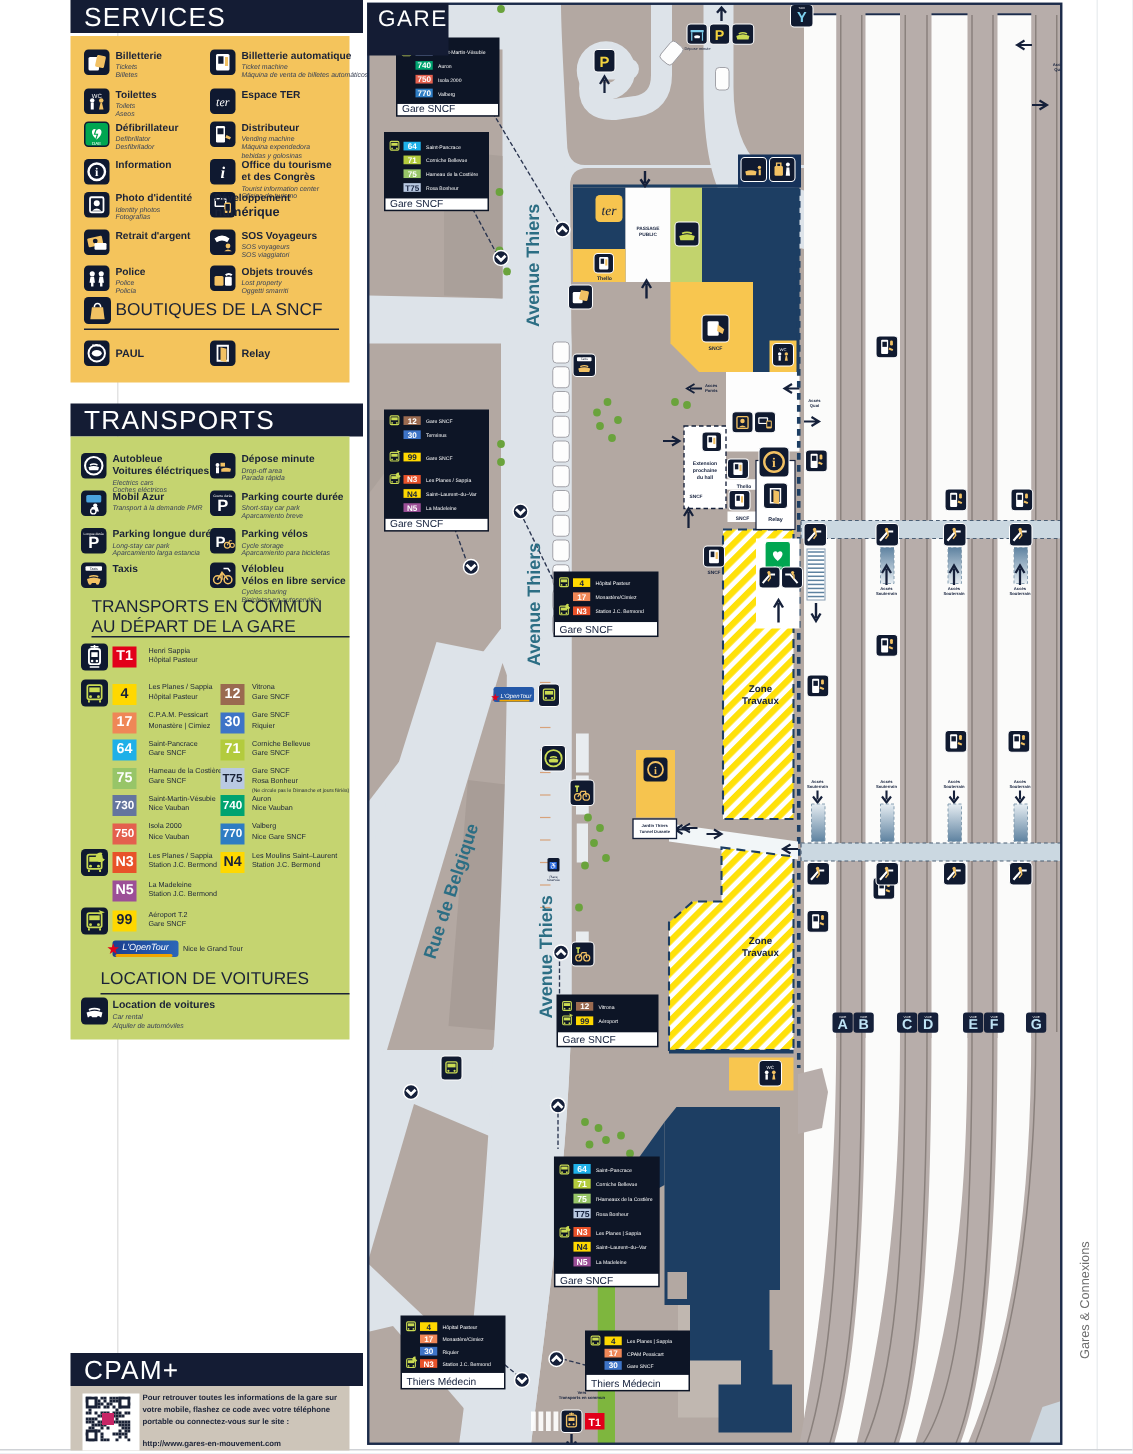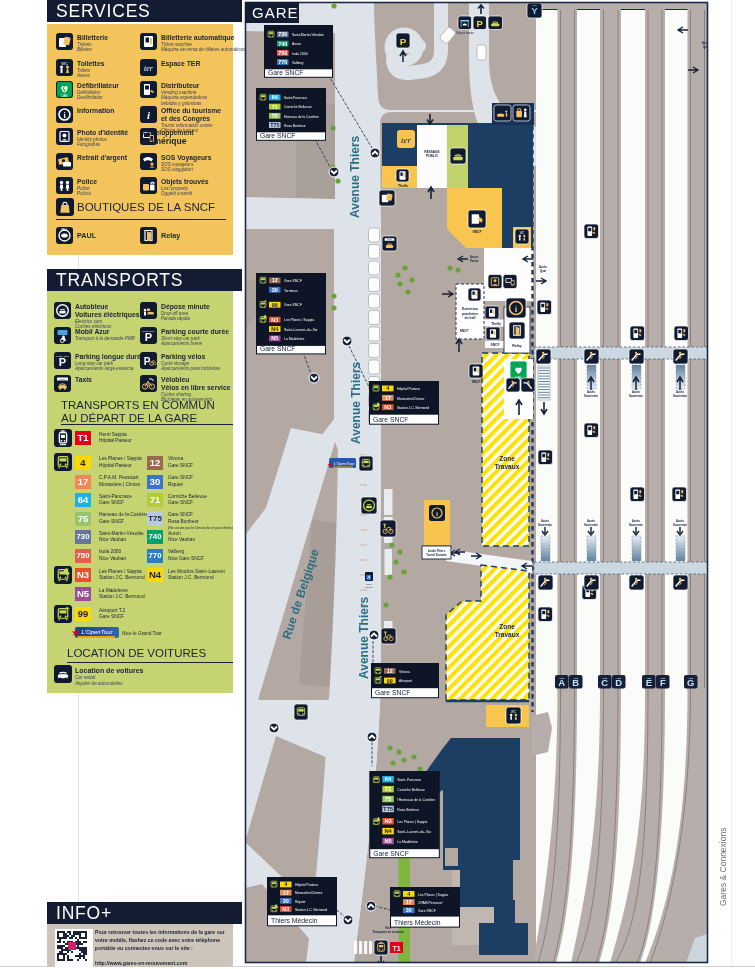--- a/index.html
+++ b/index.html
@@ -1424,6 +1424,6 @@
 <rect x="245.5" y="2.5" width="462" height="960" fill="none" stroke="#1b2b4a" stroke-width="1.6"></rect>
 </svg>
 
-<div style="position:absolute;left:245px;top:2px;width:47px;height:21px;background:#141c34;color:#fff;font-size:15px;letter-spacing:1px;padding-left:7px;line-height:21px;">GARE</div>
+<div style="position:absolute;left:245px;top:2px;width:47px;height:35px;background:#141c34;color:#fff;font-size:15px;letter-spacing:1px;padding-left:7px;line-height:21px;">GARE</div>
 
 </body></html>

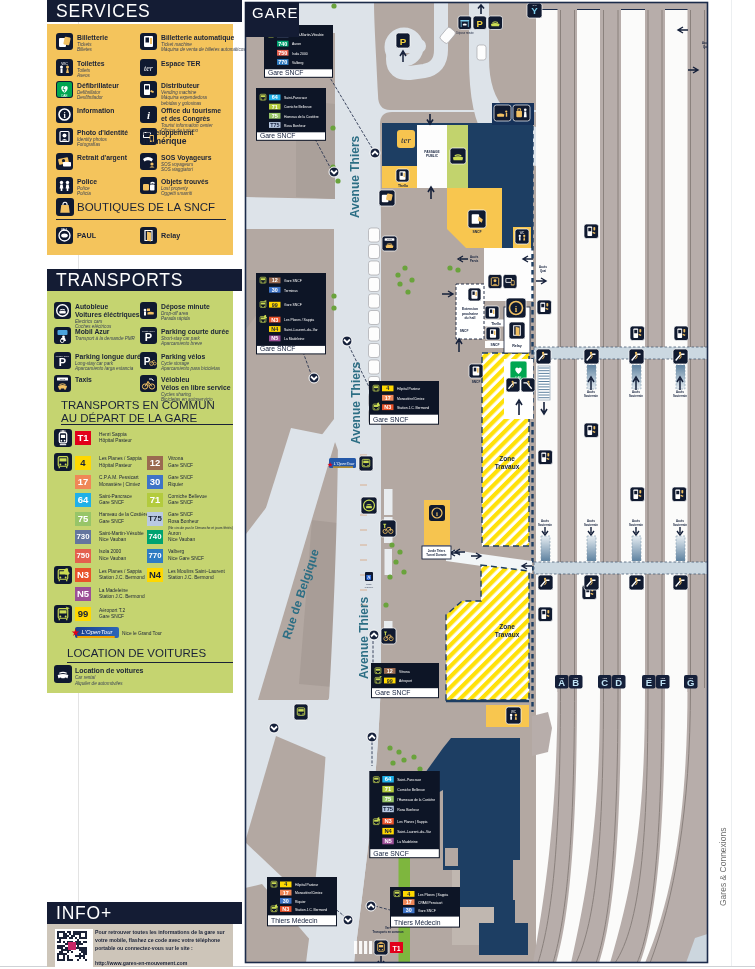--- a/index.html
+++ b/index.html
@@ -629,7 +629,7 @@
     </div>
   </div>
 
-<div class="hdr" style="top:902px;">INFO+</div>
+<div class="hdr" style="top:902px;">CPAM+</div>
 
 <div class="panel" id="infoplus" style="top:924px;height:43px;background:#cdc5b9;">
     <div class="it" style="left:8px;top:5px;width:34px;height:34px;background:#fff;padding:2px;">

